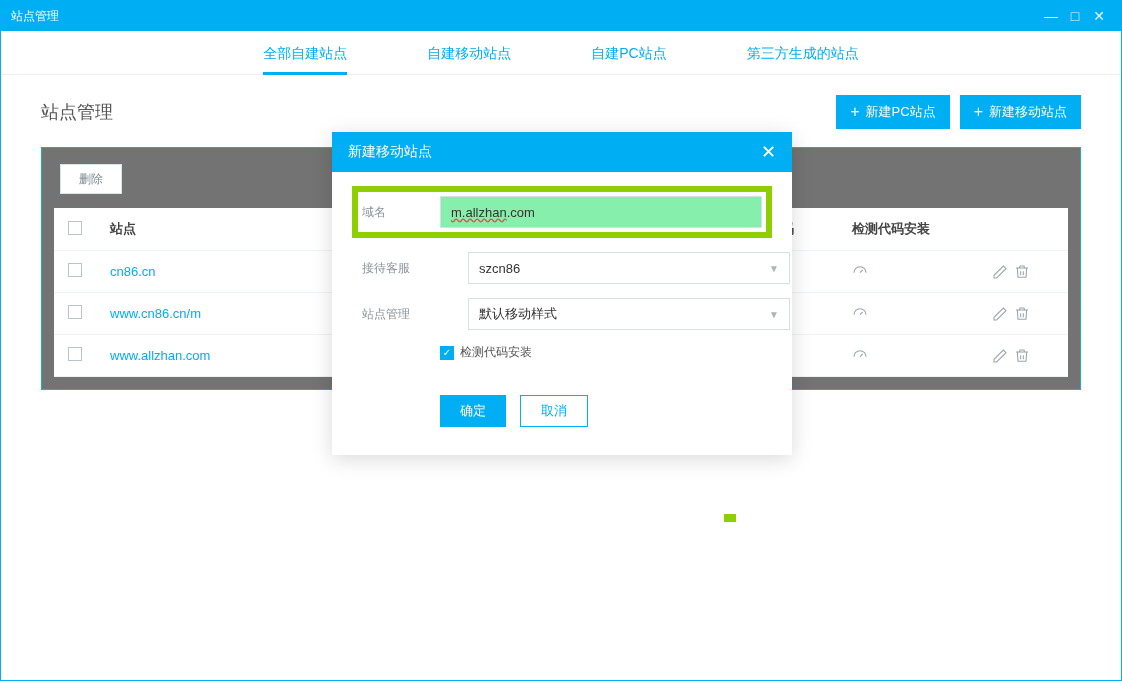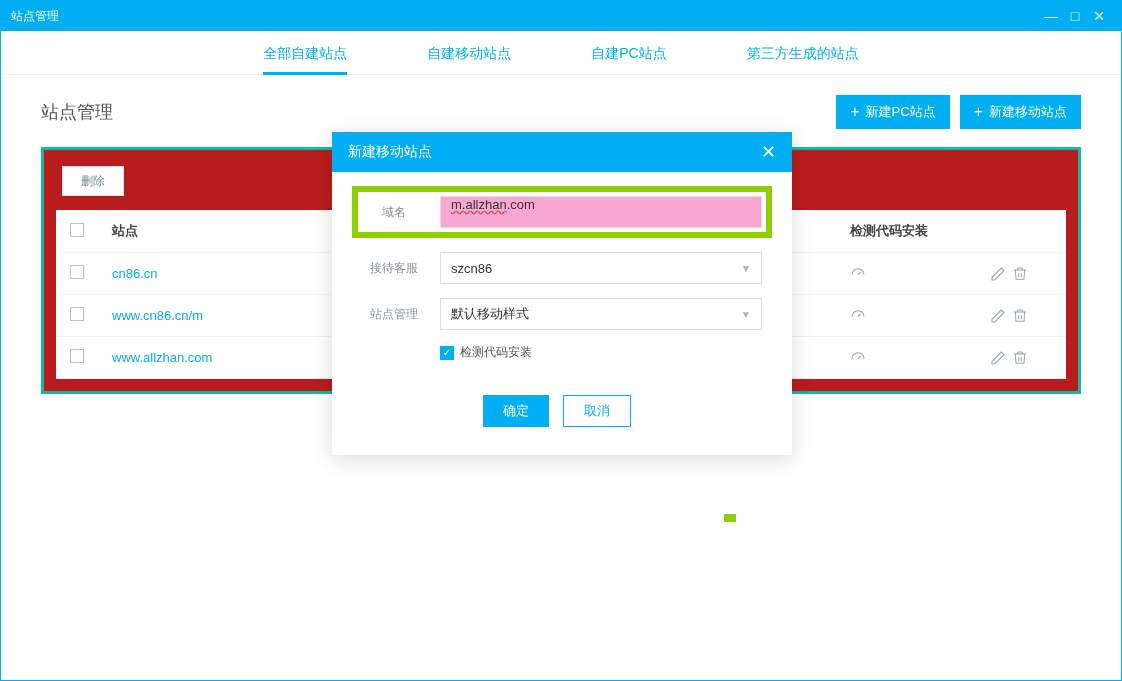--- a/index.html
+++ b/index.html
@@ -21,7 +21,7 @@
 .btn-primary { background: #00aef3; color: #fff; border: none; height: 34px; padding: 0 14px; font-size: 13px; cursor: pointer; display: inline-flex; align-items: center; gap: 6px; margin-left: 10px; }
 .btn-primary .plus { font-size: 16px; line-height: 1; }
 
-.panel { background: #b91c1c; border: 3px solid #14b8a6; padding: 12px; }
+.panel { background: #737373; border: 1px solid #14b8a6; padding: 12px; }
 .panel .toolbar { padding: 4px 6px 14px 6px; }
 .btn-light { background: #fff; border: 1px solid #d9e4ea; color: #7a8a94; height: 30px; padding: 0 18px; font-size: 12px; cursor: pointer; }
 

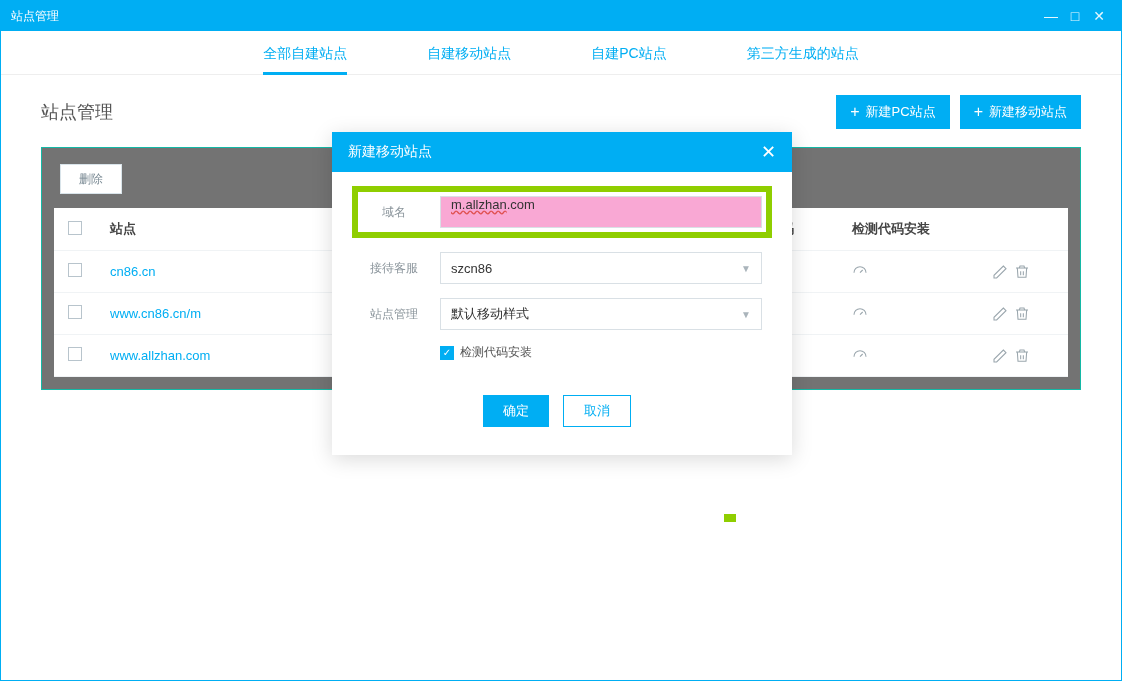--- a/index.html
+++ b/index.html
@@ -42,7 +42,7 @@
 .modal-head .close { font-size: 18px; cursor: pointer; }
 .modal-body { padding: 24px 30px 10px 30px; }
 .form-row { display: flex; align-items: center; margin-bottom: 14px; }
-.form-row label { width: 64px; text-align: center; color: #8a949b; font-size: 12px; margin-right: 14px; }
+.form-row label { width: 64px; text-align: left; color: #8a949b; font-size: 12px; margin-right: 14px; }
 .form-row .control { flex: 1; }
 .form-row input[type=text], .form-row .select { width: 100%; height: 32px; border: 1px solid #d9e0e5; padding: 0 10px; font-size: 13px; color: #333; background: #fff; }
 .form-row .select { display: flex; align-items: center; justify-content: space-between; cursor: pointer; }

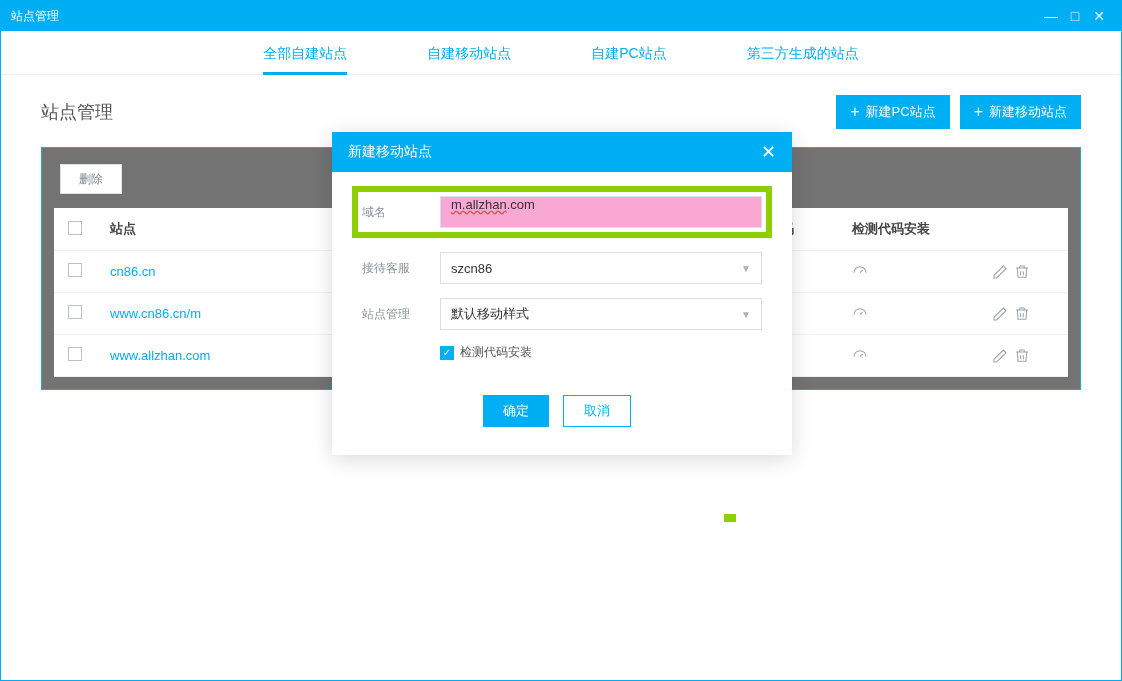--- a/index.html
+++ b/index.html
@@ -183,7 +183,7 @@
         <div class="form-row">
           <label>域名</label>
           <div class="control">
-            <div style="border: 1px solid rgb(217, 224, 229); height: 32px; padding: 0px 10px; display: flex; font-size: 13px; color: rgb(51, 51, 51); background: #f9a8d4;"><span class="spell">m.allzhan</span>.com</div>
+            <div style="border: 1px solid rgb(217, 224, 229); height: 32px; padding: 0px 10px; display: flex; align-items: center; font-size: 13px; color: rgb(51, 51, 51); background: #86efac;"><span class="spell">m.allzhan</span>.com</div>
           </div>
         </div>
       </div>

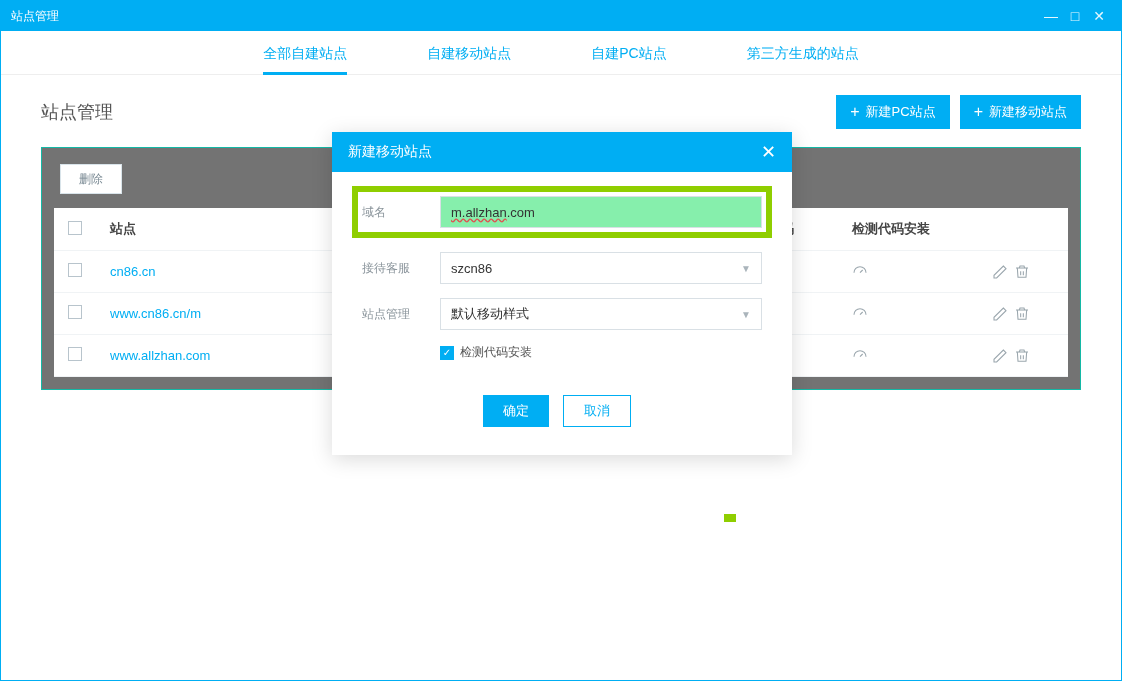--- a/index.html
+++ b/index.html
@@ -45,7 +45,7 @@
 .form-row label { width: 64px; text-align: left; color: #8a949b; font-size: 12px; margin-right: 14px; }
 .form-row .control { flex: 1; }
 .form-row input[type=text], .form-row .select { width: 100%; height: 32px; border: 1px solid #d9e0e5; padding: 0 10px; font-size: 13px; color: #333; background: #fff; }
-.form-row .select { display: flex; align-items: center; justify-content: space-between; cursor: pointer; }
+.form-row .select { display: flex; align-items: center; justify-content: space-between; cursor: pointer; margin-left: 28px; }
 .form-row .select .caret { color: #aab4bb; font-size: 10px; }
 .highlight-box { border: 6px solid #8fce00; padding: 4px; margin: -10px -10px 14px -10px; }
 .highlight-box .form-row { margin-bottom: 0; }

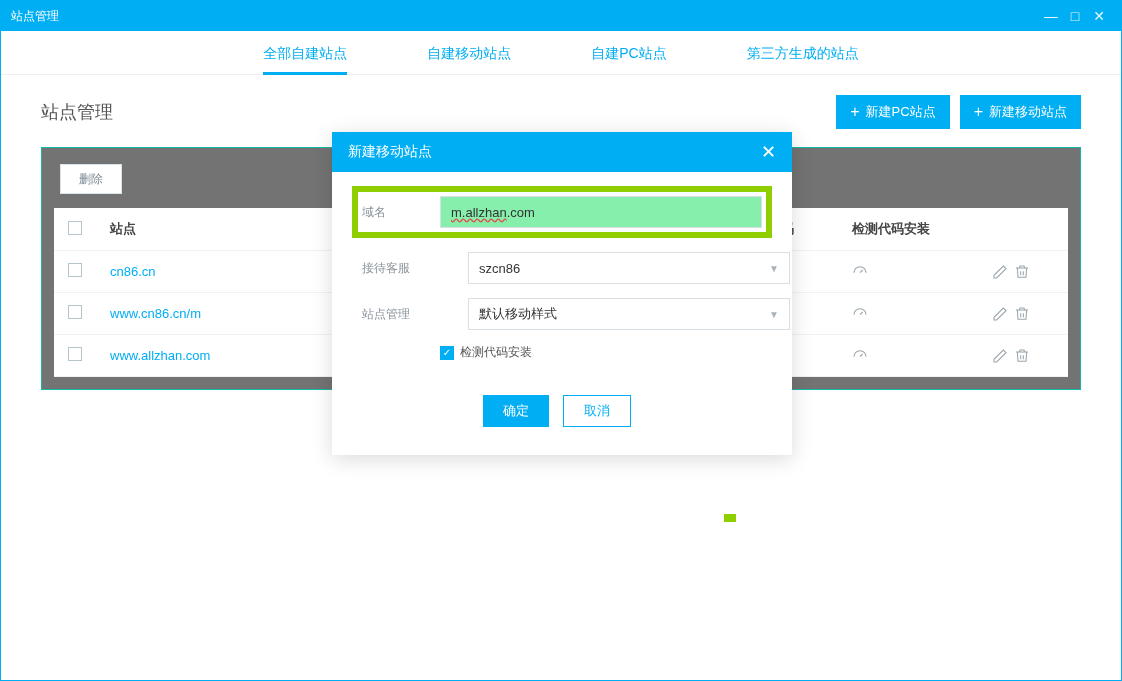--- a/index.html
+++ b/index.html
@@ -51,7 +51,7 @@
 .highlight-box .form-row { margin-bottom: 0; }
 .chk-row { padding-left: 78px; font-size: 12px; color: #555; display: flex; align-items: center; gap: 6px; }
 .chk-box { width: 14px; height: 14px; border: 1px solid #00aef3; background: #00aef3; display: inline-flex; align-items: center; justify-content: center; color: #fff; font-size: 10px; }
-.modal-foot { padding: 24px 16px 28px 108px; display: flex; gap: 14px; margin-left: 43px; }
+.modal-foot { padding: 24px 16px 28px 108px; display: flex; gap: 14px; }
 .btn-ok { background: #00aef3; color: #fff; border: none; height: 32px; padding: 0 20px; font-size: 13px; cursor: pointer; }
 .btn-cancel { background: #fff; color: #00aef3; border: 1px solid #00aef3; height: 32px; padding: 0 20px; font-size: 13px; cursor: pointer; text-align: right; }
 

